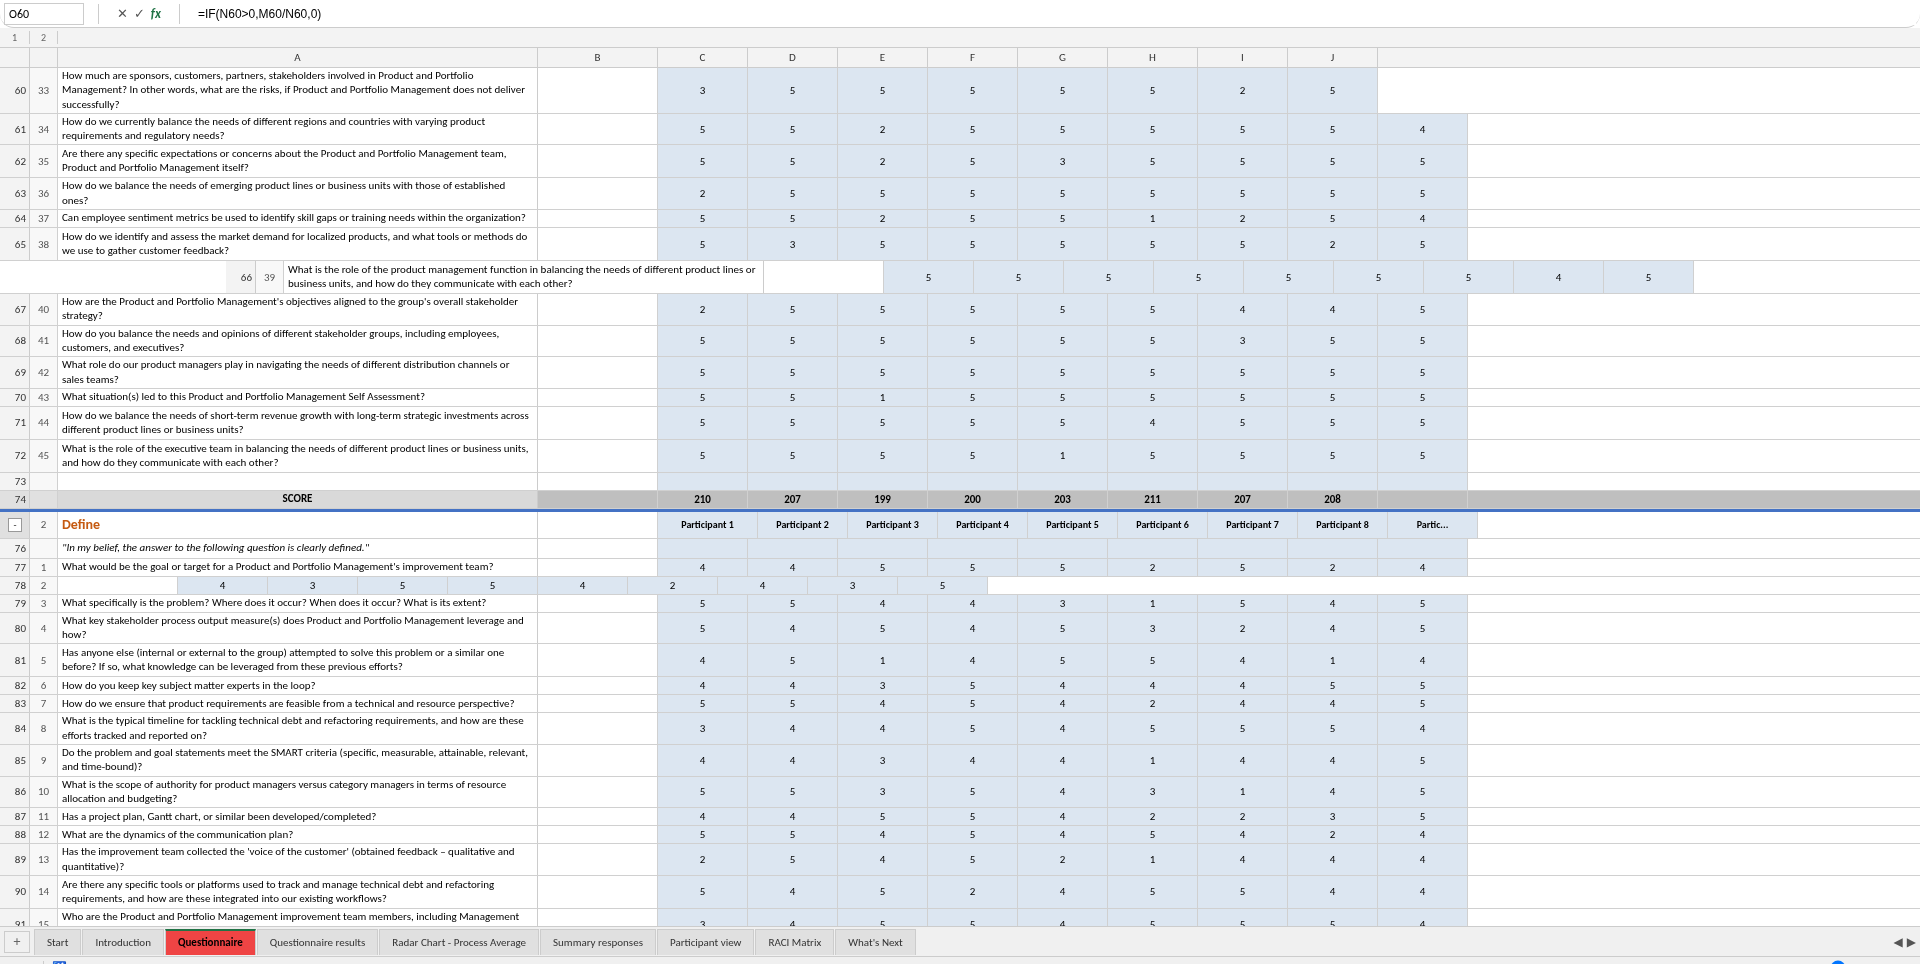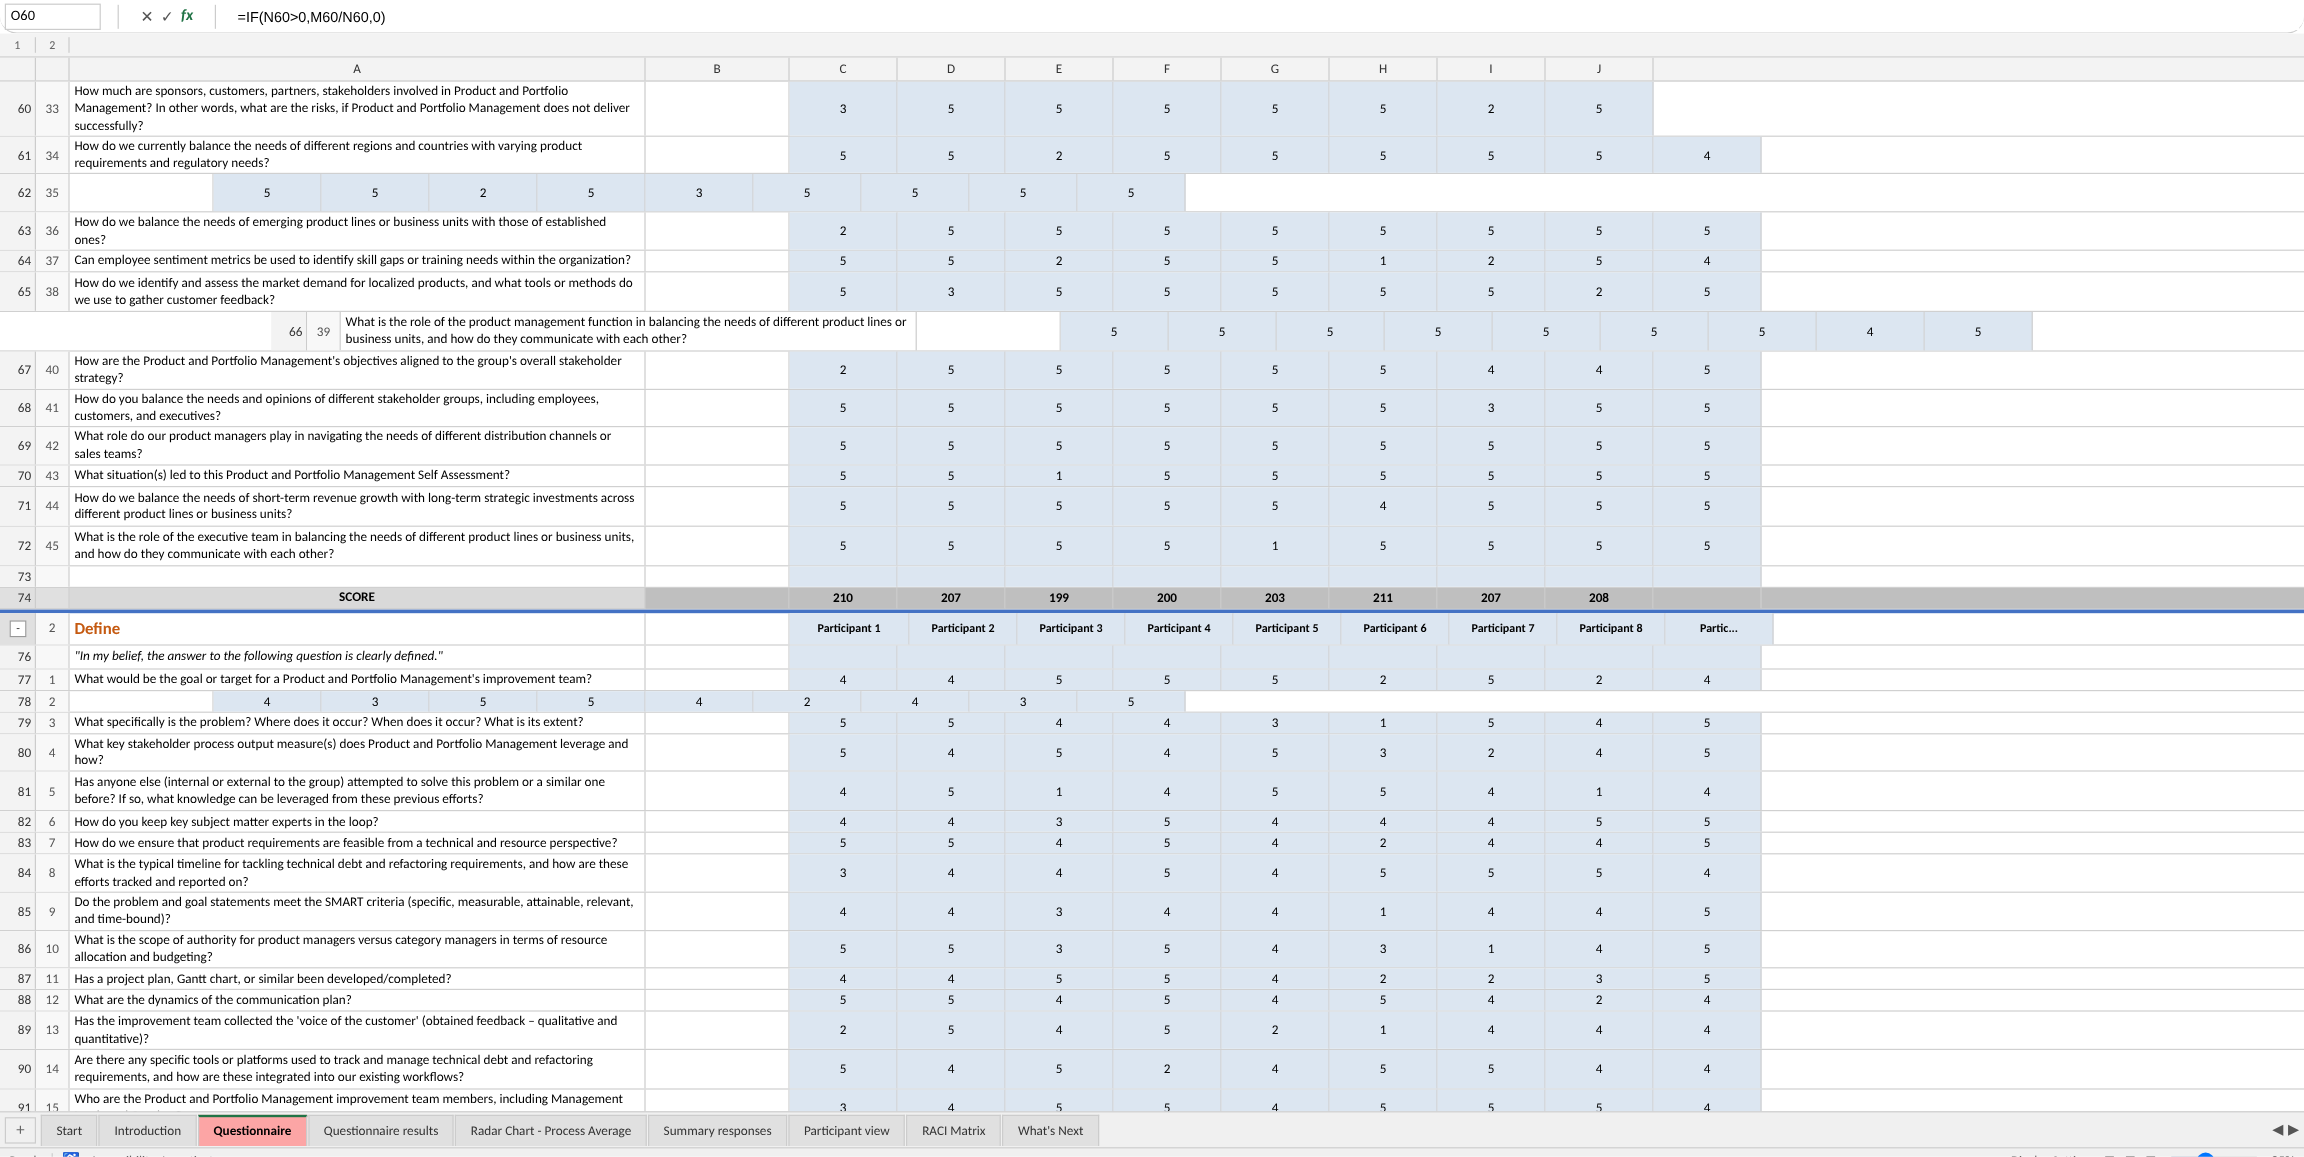--- a/index.html
+++ b/index.html
@@ -336,6 +336,7 @@
     <div class="grid-row" style="min-height:32px;">
       <div class="row-num-cell">62</div>
       <div class="sub-num-cell">35</div>
+      <div class="col-a" style="min-height:32px;">Are there any specific expectations or concerns about the Product and Portfolio Management team, Product and Portfolio Management itself?</div>
       <div class="data-cell" style="width:120px;"></div>
       <div class="data-cell blue-bg" style="width:90px;">5</div>
       <div class="data-cell blue-bg" style="width:90px;">5</div>

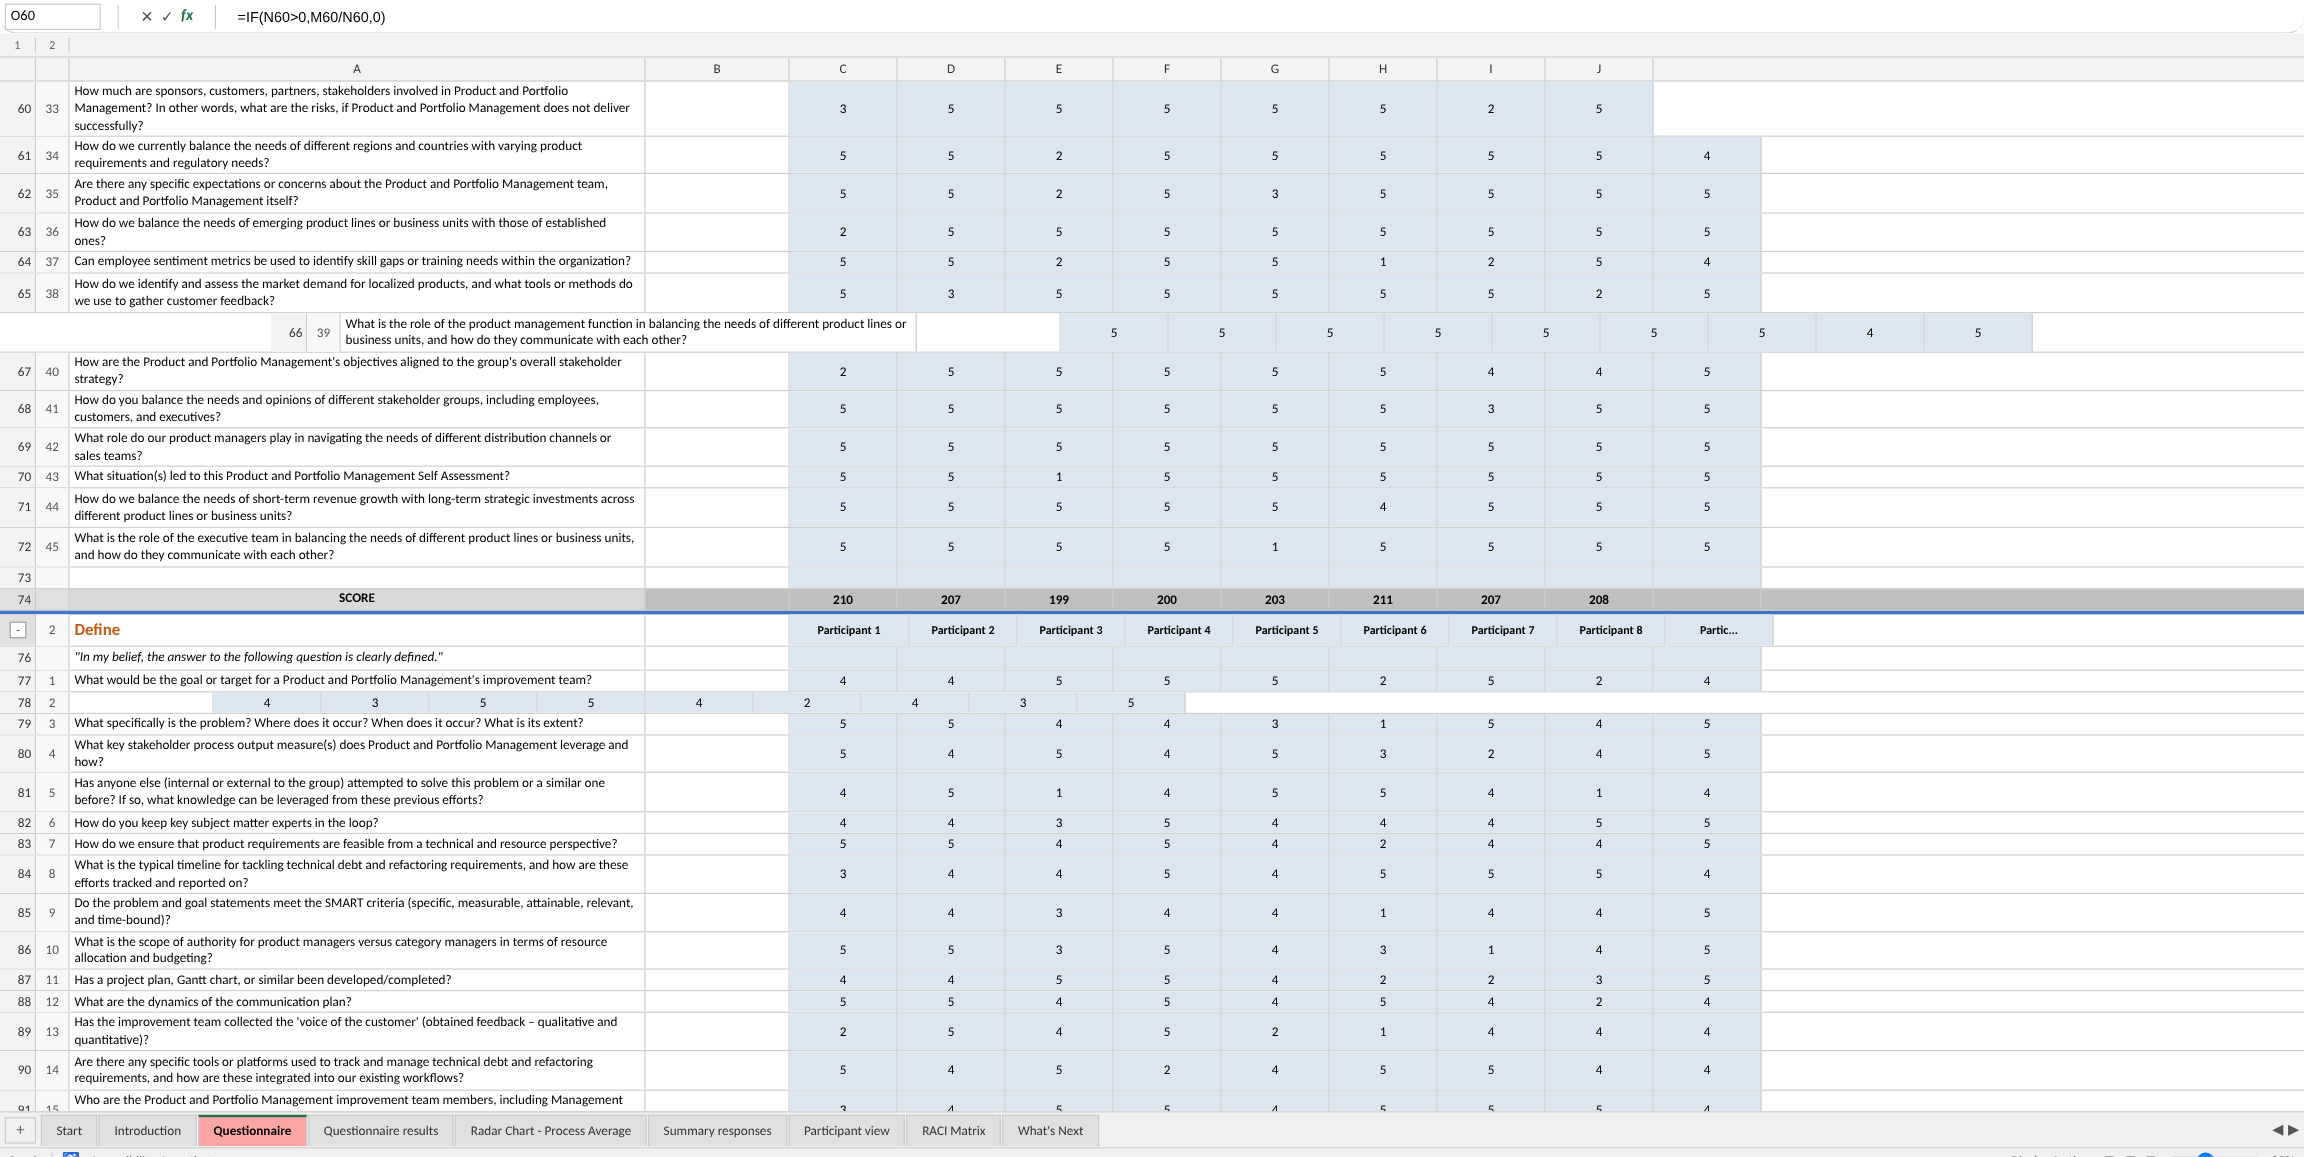--- a/index.html
+++ b/index.html
@@ -215,7 +215,7 @@
       white-space: nowrap;
     }
     .sheet-tab.active {
-      background: #fca5a5;
+      background: #ef4444;
       color: #000;
       font-weight: bold;
       border-top: 2px solid #217346;

